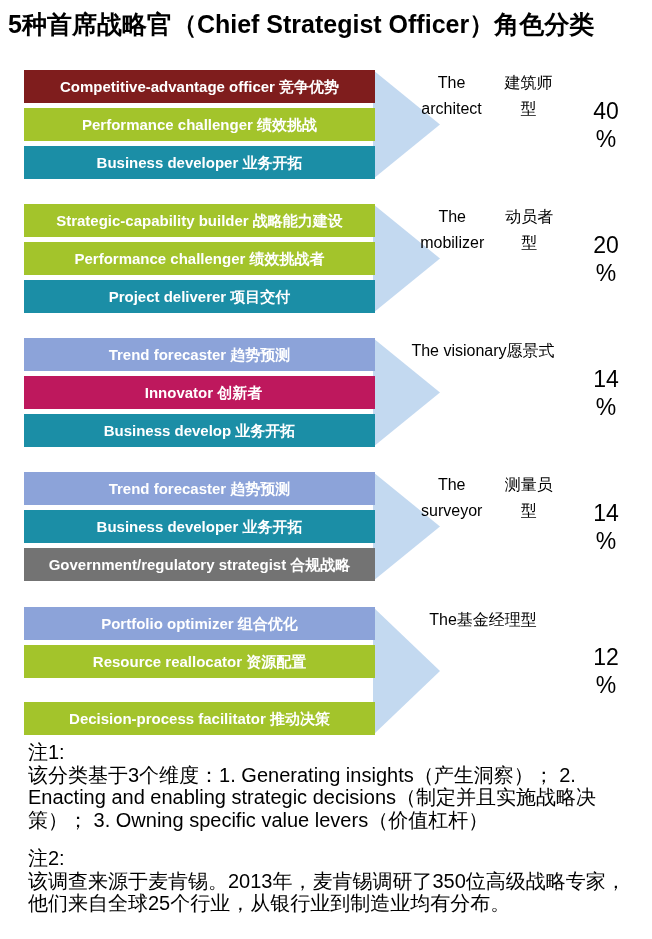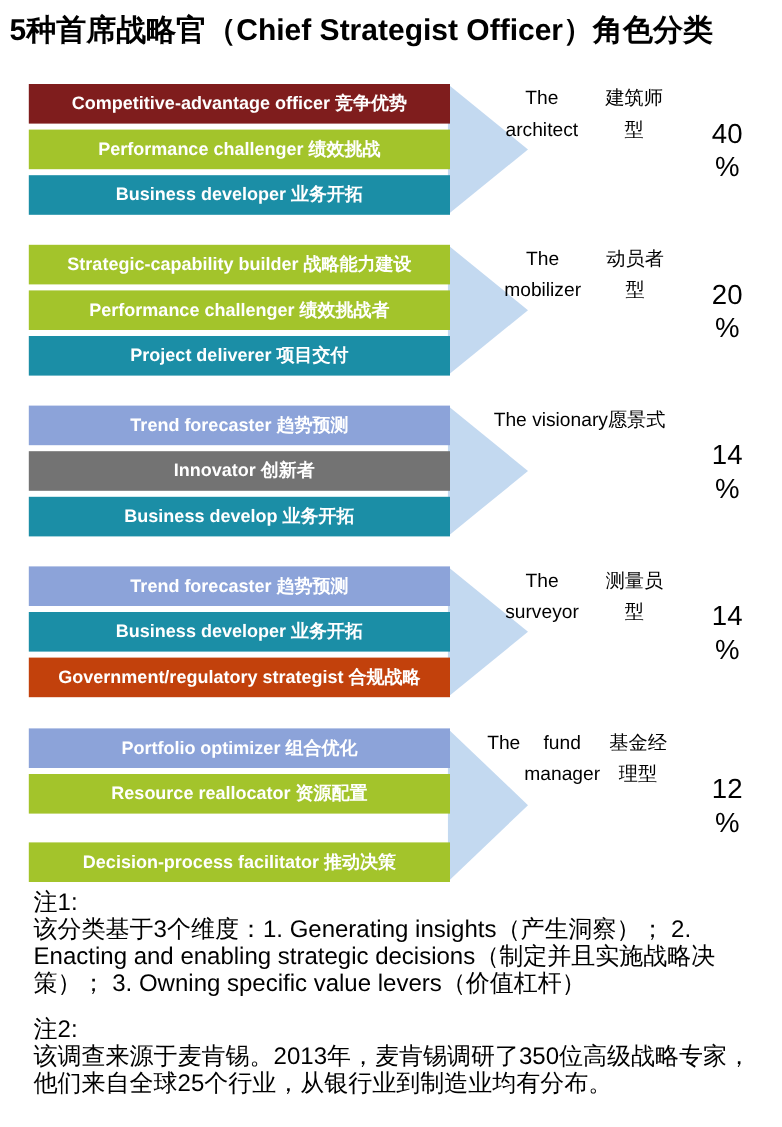--- a/index.html
+++ b/index.html
@@ -99,7 +99,7 @@
       <div class="bar" style="background-color: rgb(140, 163, 217);">
           <span>Trend forecaster 趋势预测</span>
         </div>
-      <div class="bar" style="background-color: #737373; padding-left: 16px;">
+      <div class="bar" style="background-color: #be185d; padding-left: 16px;">
           <span>Innovator 创新者</span>
         </div>
       <div class="bar" style="background-color: rgb(27, 142, 166);">

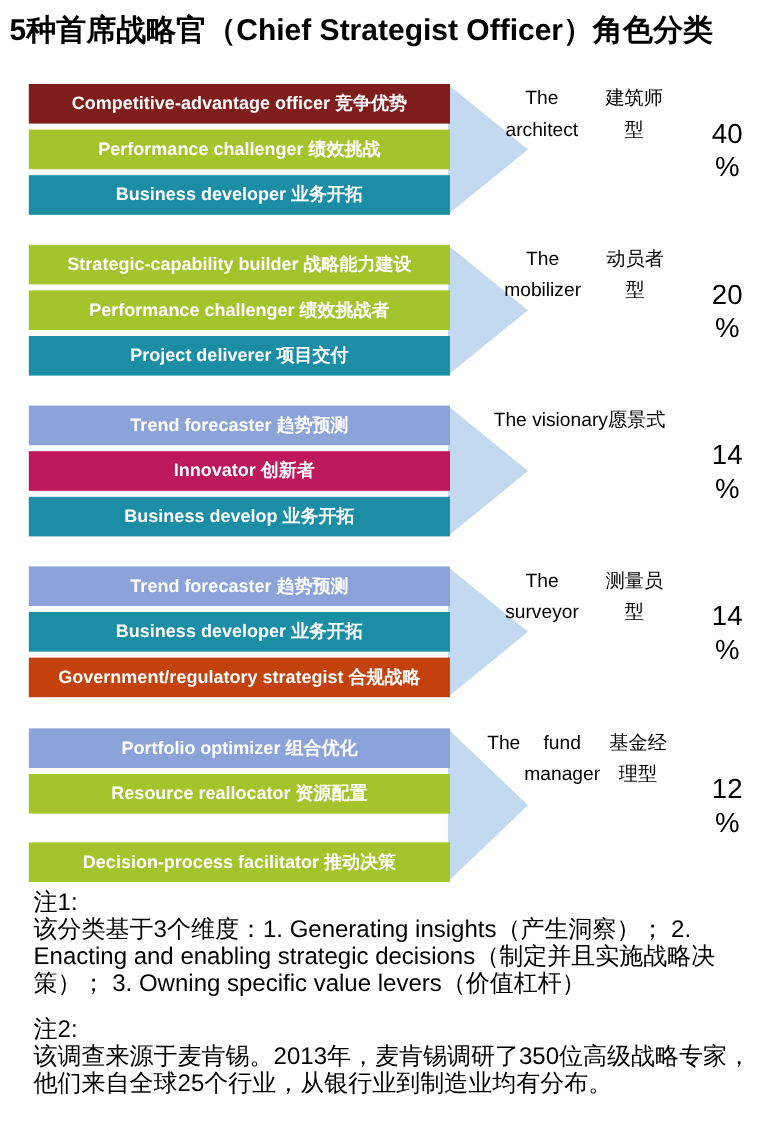--- a/index.html
+++ b/index.html
@@ -125,7 +125,7 @@
       <div class="bar" style="background-color: rgb(27, 142, 166);">
           <span>Business developer 业务开拓</span>
         </div>
-      <div class="bar" style="background-color: #c2410c;">
+      <div class="bar" style="background-color: #737373;">
           <span>Government/regulatory strategist 合规战略</span>
         </div>
     </div>

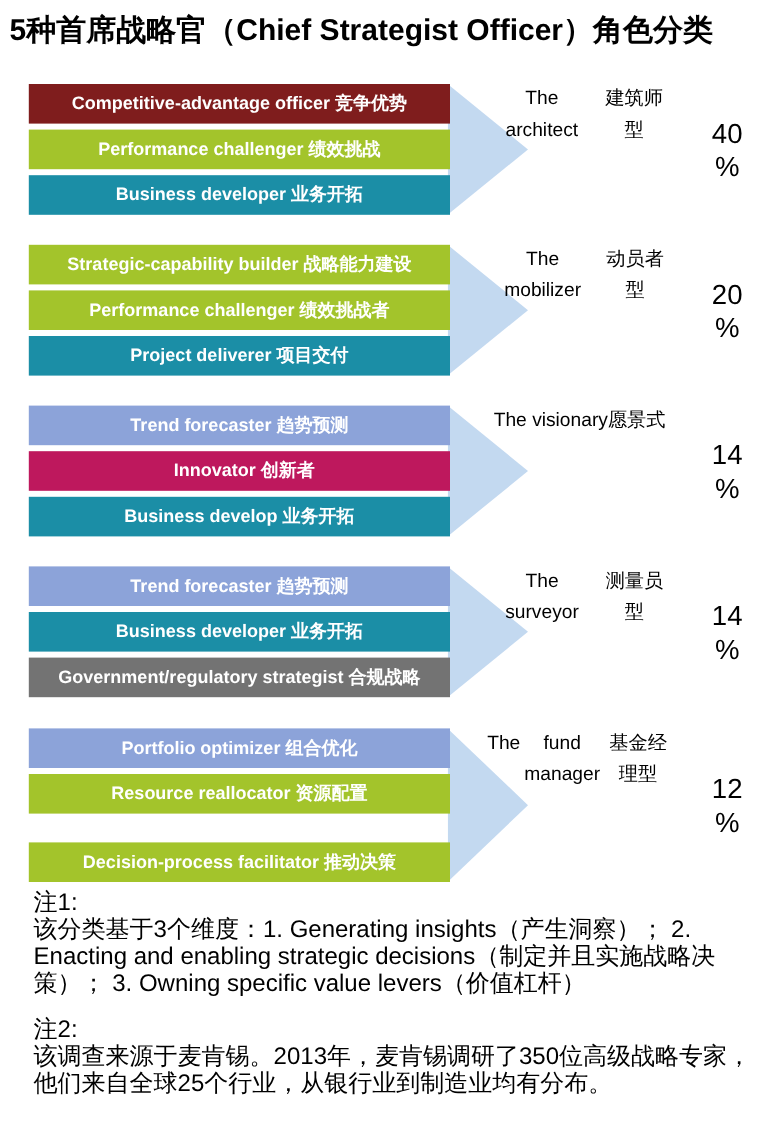--- a/index.html
+++ b/index.html
@@ -154,7 +154,6 @@
     </div>
     <div class="role">
       <span>The</span>
-      <span>fund manager</span>
       <span>基金经理型</span>
     </div>
     <div class="pct">

